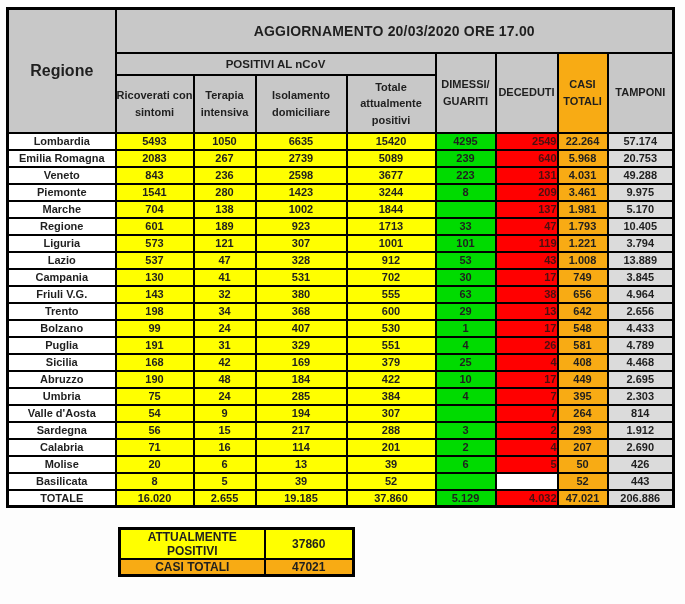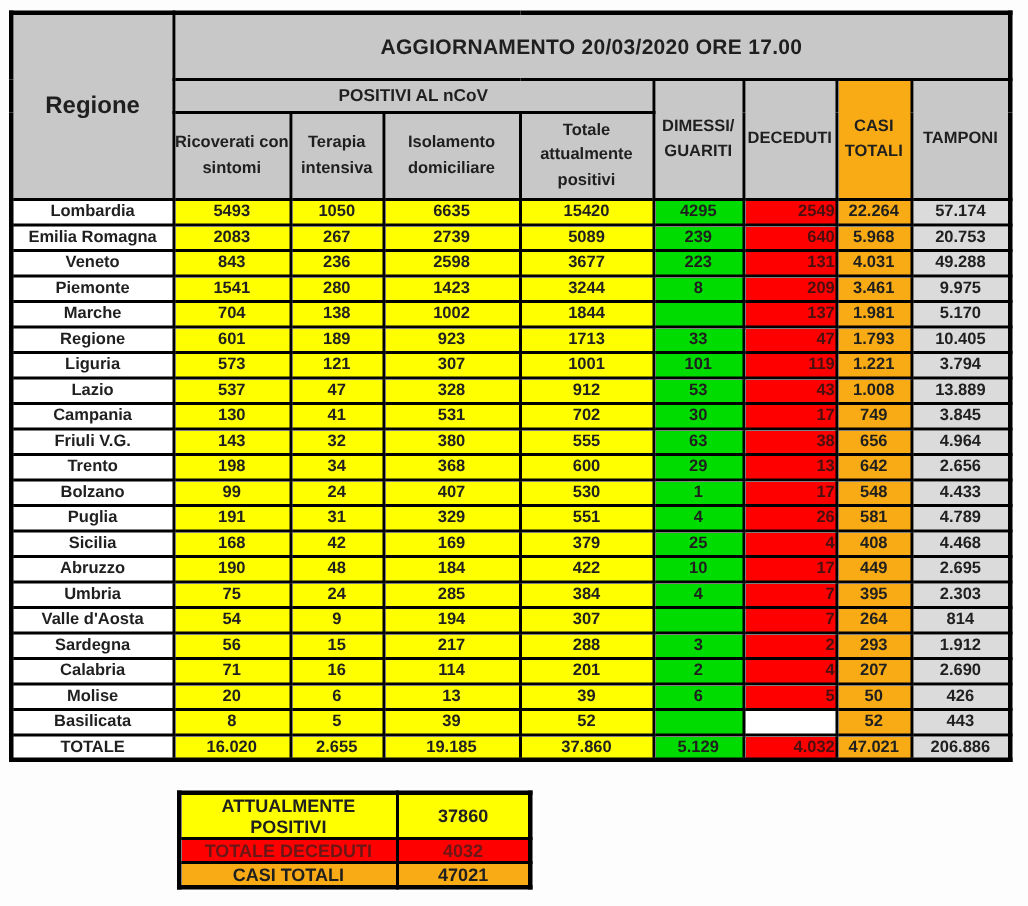--- a/index.html
+++ b/index.html
@@ -344,10 +344,6 @@
           <td class="summary-value" style="background: rgb(255, 255, 0); color: rgb(31, 31, 31);">37860</td>
         </tr>
         <tr>
-          <td class="summary-label" style="background: rgb(255, 0, 0); color: rgb(107, 23, 23);">TOTALE DECEDUTI</td>
-          <td class="summary-value" style="background: rgb(255, 0, 0); color: rgb(107, 23, 23);">4032</td>
-        </tr>
-        <tr>
           <td class="summary-label" style="background: rgb(248, 171, 20); color: rgb(31, 31, 31);">CASI TOTALI</td>
           <td class="summary-value" style="background: rgb(248, 171, 20); color: rgb(31, 31, 31);">47021</td>
         </tr>

